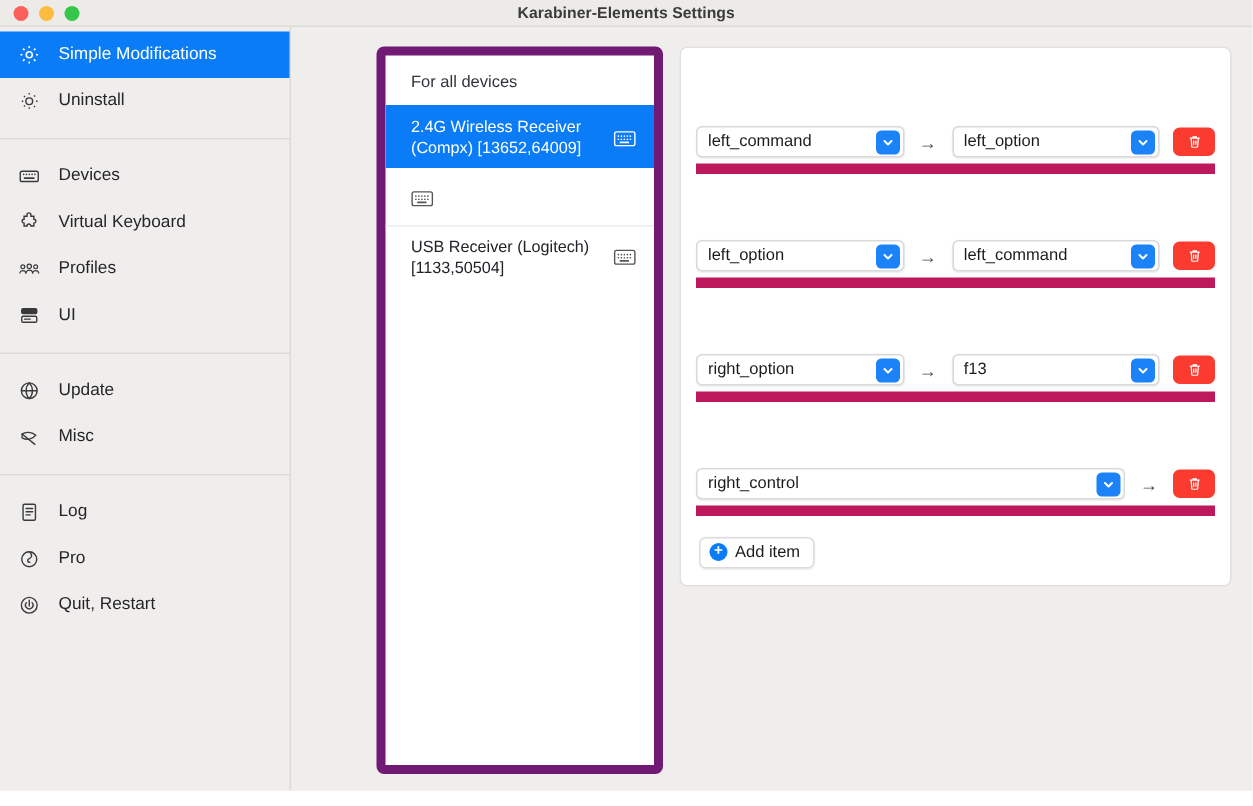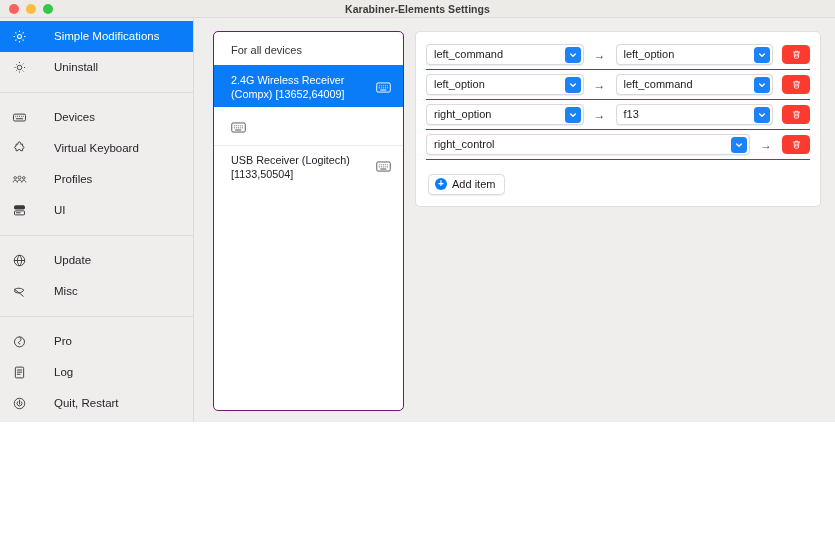--- a/index.html
+++ b/index.html
@@ -15,7 +15,7 @@
   #app {
     position: relative;
     width: 835px;
-    height: 422px;
+    height: 527px;
     display: flex;
     flex-direction: column;
     background: #f0eeec;

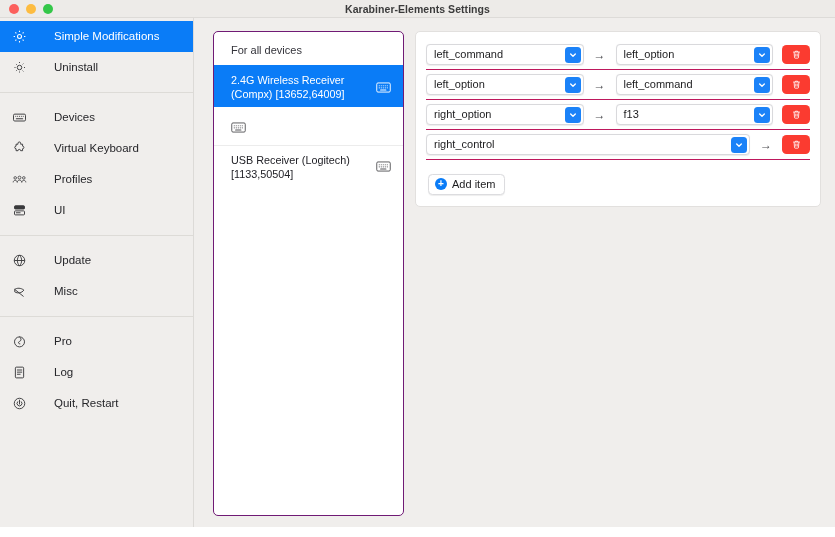--- a/index.html
+++ b/index.html
@@ -73,7 +73,7 @@
     align-items: center;
     height: 31px;
     padding: 0 10px 0 12px;
-    gap: 27px;
+    gap: 12px;
     color: #26262a;
     font-size: 11.5px;
     cursor: default;

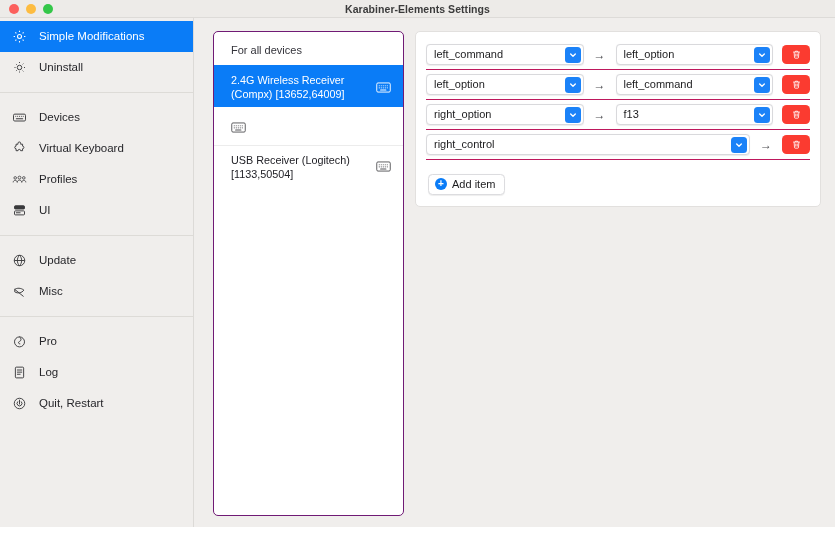--- a/index.html
+++ b/index.html
@@ -117,11 +117,12 @@
     width: 191px;
     flex: 0 0 191px;
     background: #ffffff;
-    border: 1px solid #701a75;
+    border: 6px solid #701a75;
     border-radius: 5px;
     overflow: hidden;
     align-self: stretch;
     margin-bottom: 1px;
+    margin-left: 38px;
   }
   .device-head {
     font-size: 11px;

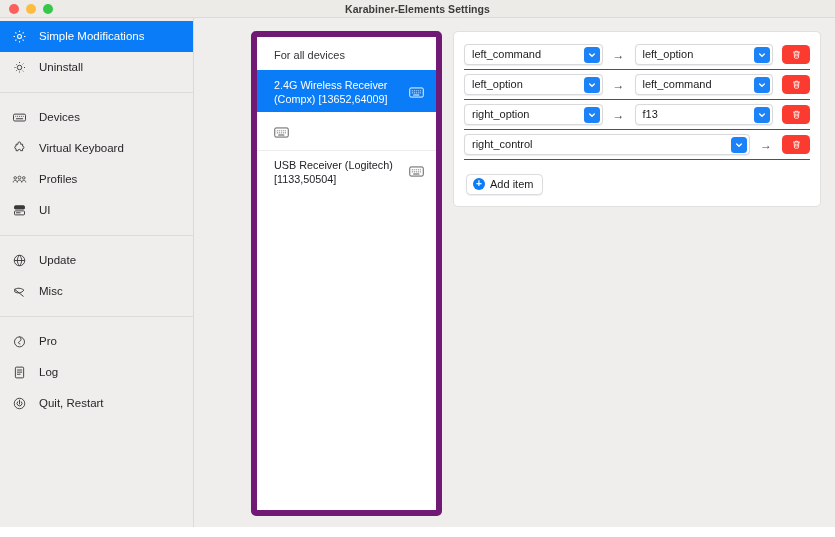--- a/index.html
+++ b/index.html
@@ -173,7 +173,8 @@
     align-items: center;
     gap: 9px;
     padding: 4px 0;
-    border-bottom: 1px solid #be185d;
+    border-bottom: 7px solid #be185d;
+    margin-top: 40px;
   }
   .rule-row:last-of-type { border-bottom: 1px solid #f0f0f0; }
 

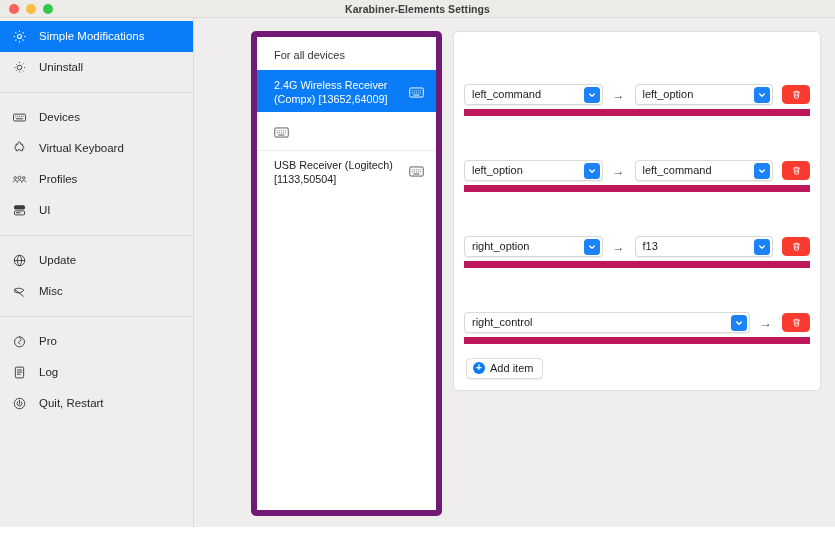--- a/index.html
+++ b/index.html
@@ -379,21 +379,21 @@
         <div class="nav-item">
           <span class="ic">
             <svg width="15" height="15" viewBox="0 0 24 24" fill="none" stroke="currentColor" stroke-width="1.5">
+              <rect x="5.4" y="3.4" width="13.2" height="17.2" rx="1.6"></rect>
+              <path d="M8.6 8h7M8.6 11.4h7M8.6 14.8h4.4" stroke-linecap="round"></path>
+            </svg>
+          </span>
+          <span class="nav-label">Log</span>
+        </div>
+
+        <div class="nav-item">
+          <span class="ic">
+            <svg width="15" height="15" viewBox="0 0 24 24" fill="none" stroke="currentColor" stroke-width="1.5">
               <circle cx="12" cy="12.6" r="8"></circle>
               <path d="M12 4.6c2.6 2 3.2 4.4 1.6 6.2-1.2 1.4-3.2 1.2-3.2 3 0 1.2 1 2 2.2 2" stroke-linecap="round"></path>
             </svg>
           </span>
           <span class="nav-label">Pro</span>
-        </div>
-
-        <div class="nav-item">
-          <span class="ic">
-            <svg width="15" height="15" viewBox="0 0 24 24" fill="none" stroke="currentColor" stroke-width="1.5">
-              <rect x="5.4" y="3.4" width="13.2" height="17.2" rx="1.6"></rect>
-              <path d="M8.6 8h7M8.6 11.4h7M8.6 14.8h4.4" stroke-linecap="round"></path>
-            </svg>
-          </span>
-          <span class="nav-label">Log</span>
         </div>
 
         <div class="nav-item">

